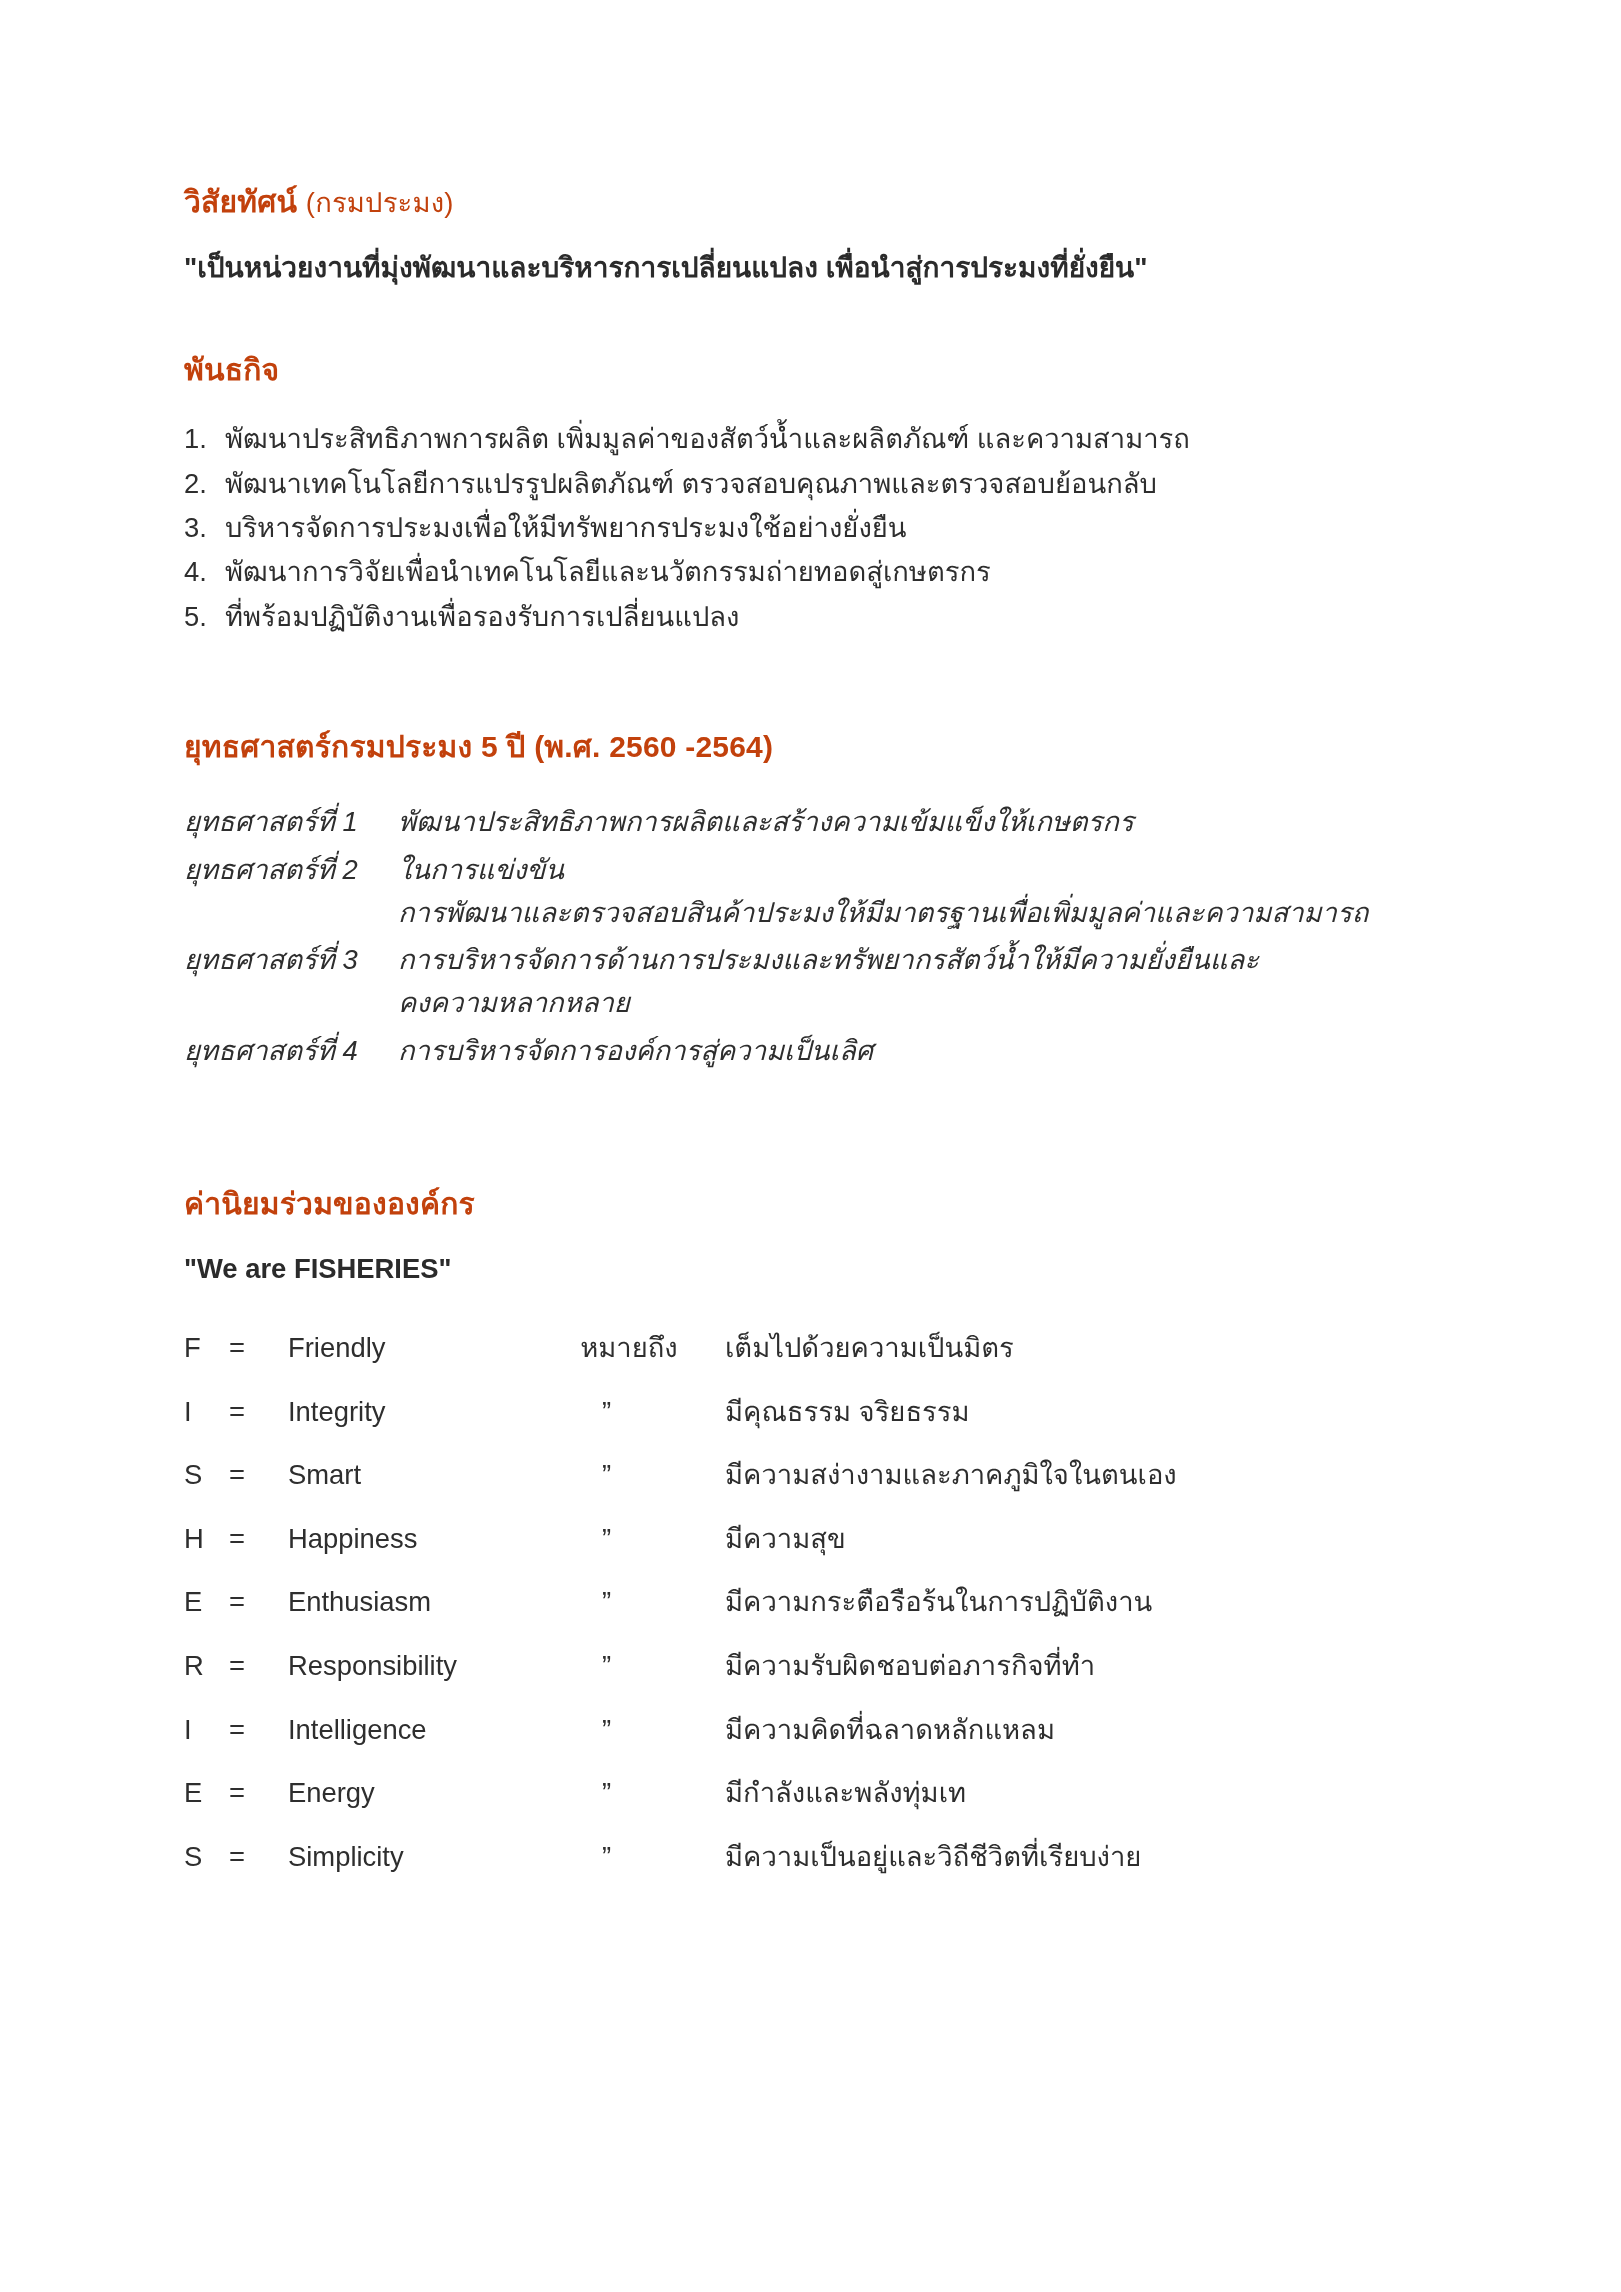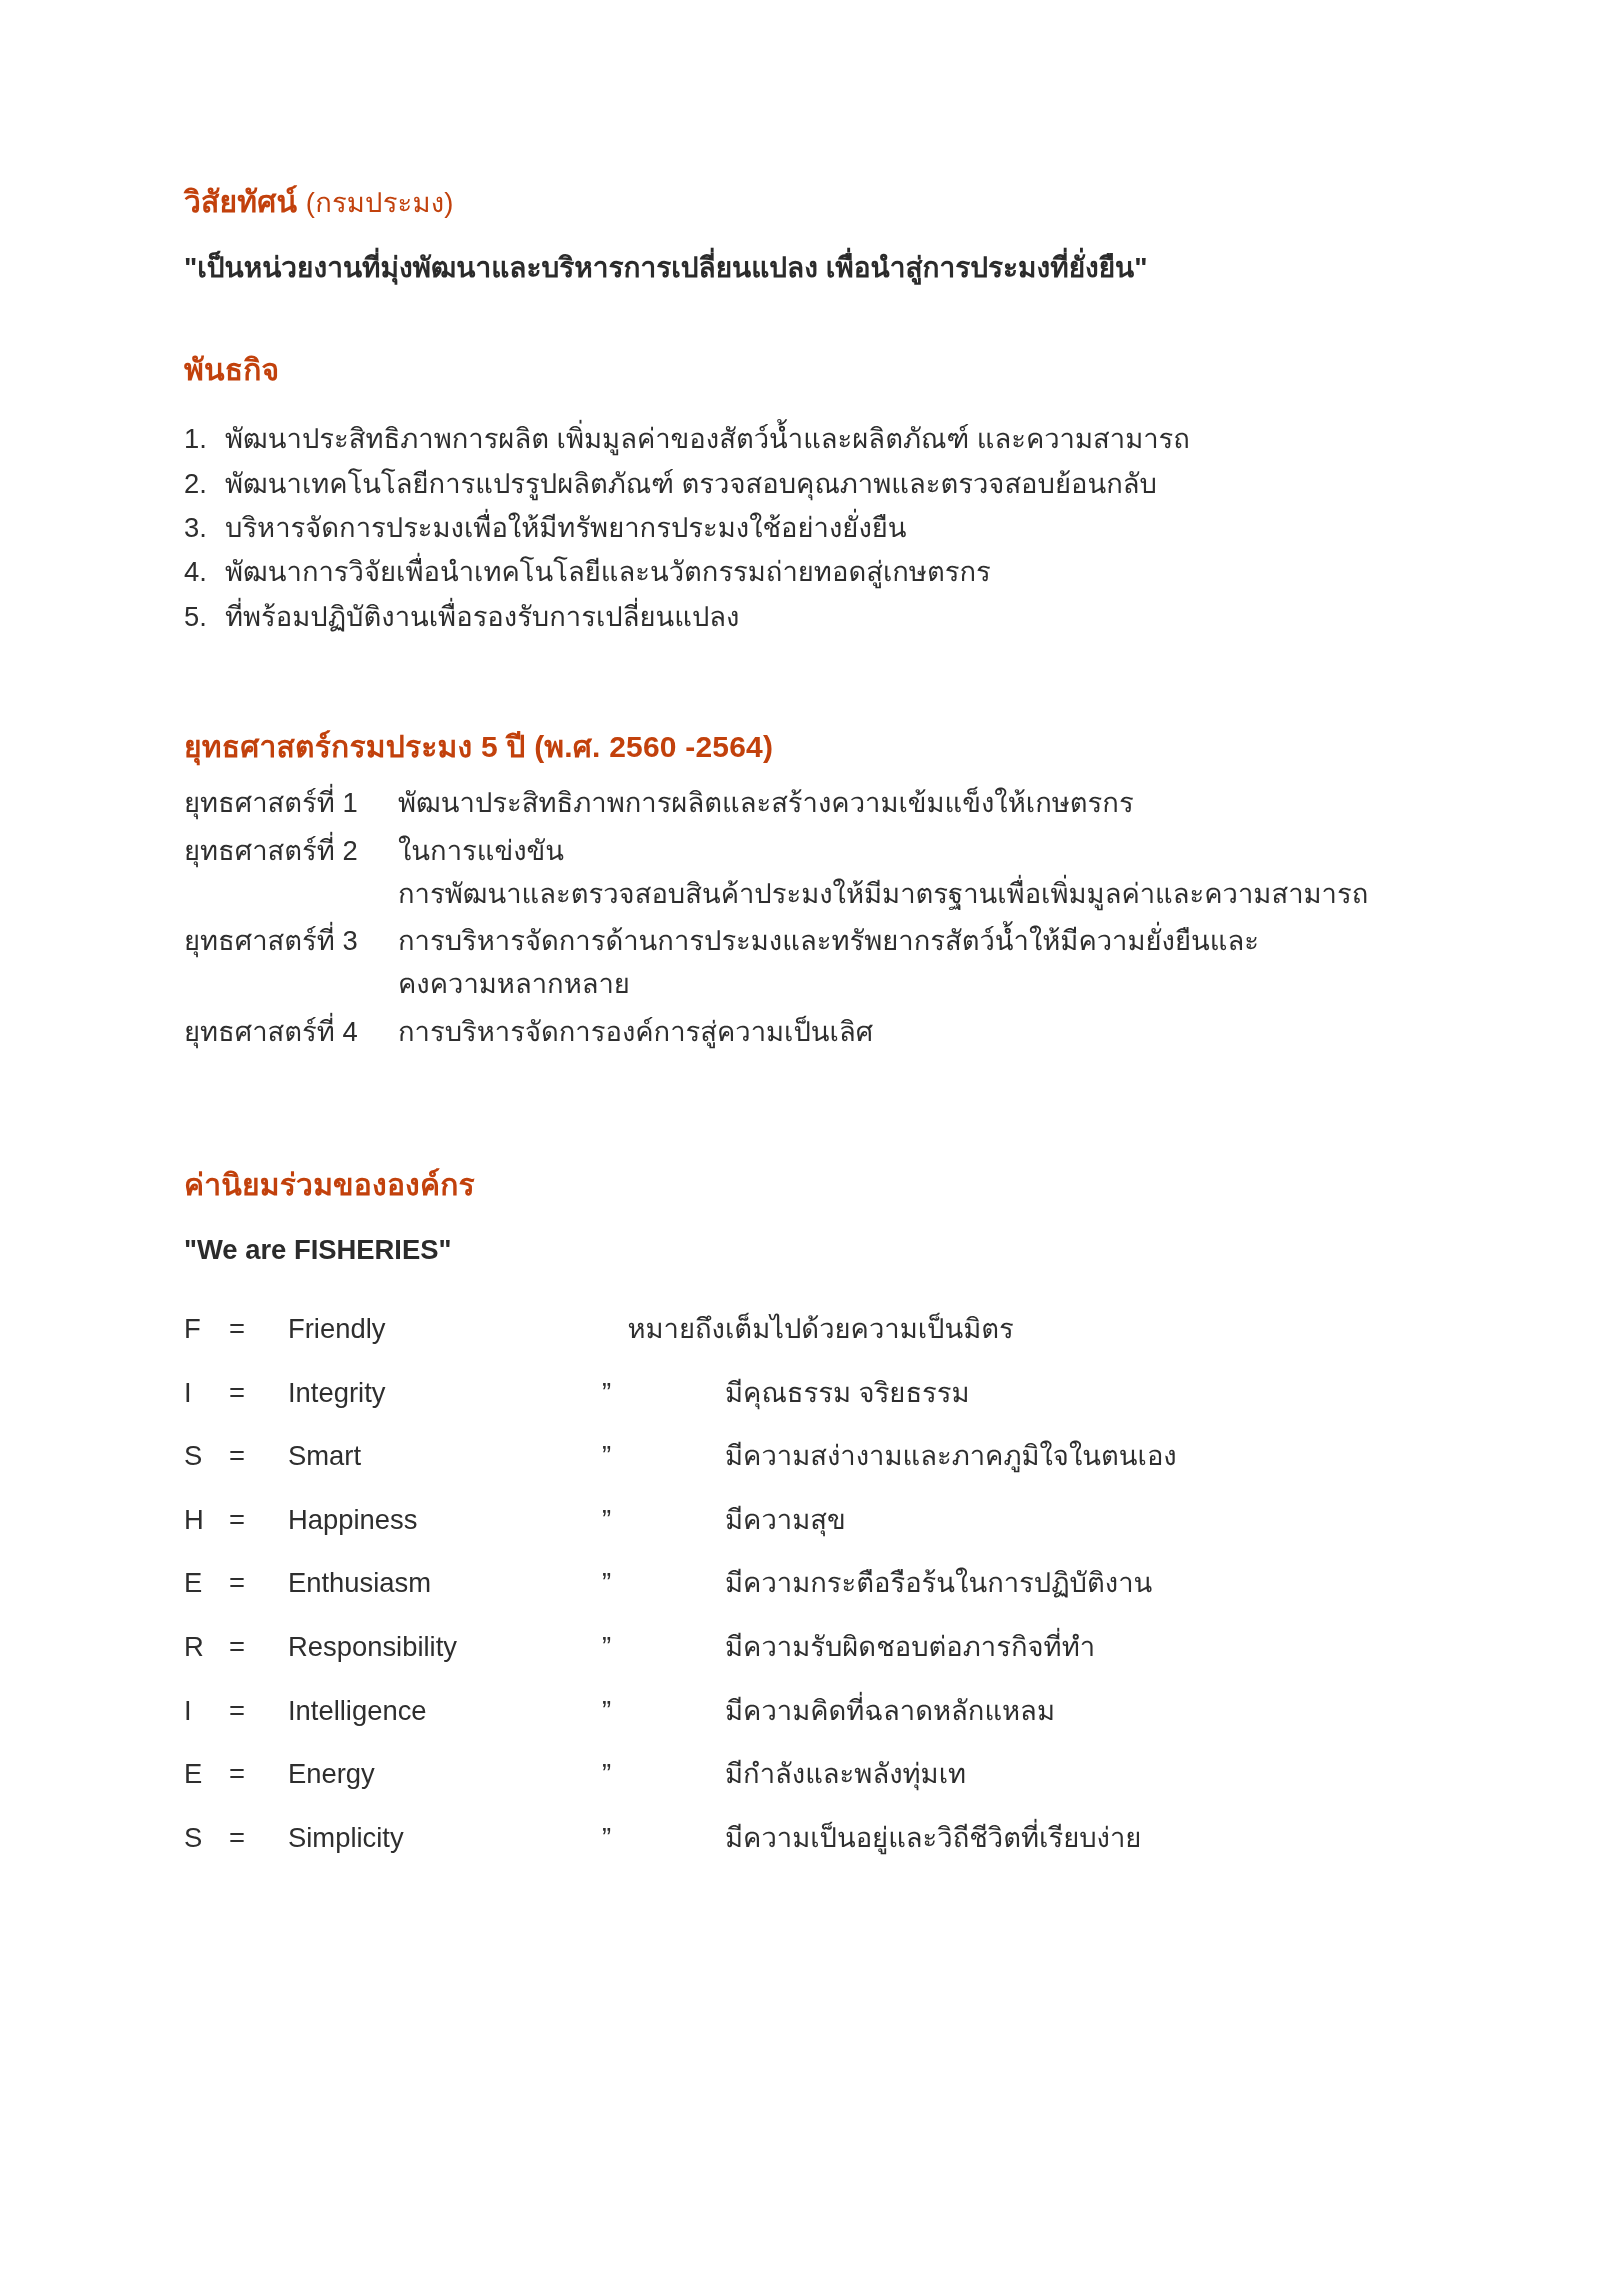--- a/index.html
+++ b/index.html
@@ -75,7 +75,8 @@
 
   
   .strategy-list {
-    margin-top: 14px;
+    margin-top: 33px;
+    font-style: italic;
   }
   .strategy-item {
     display: flex;

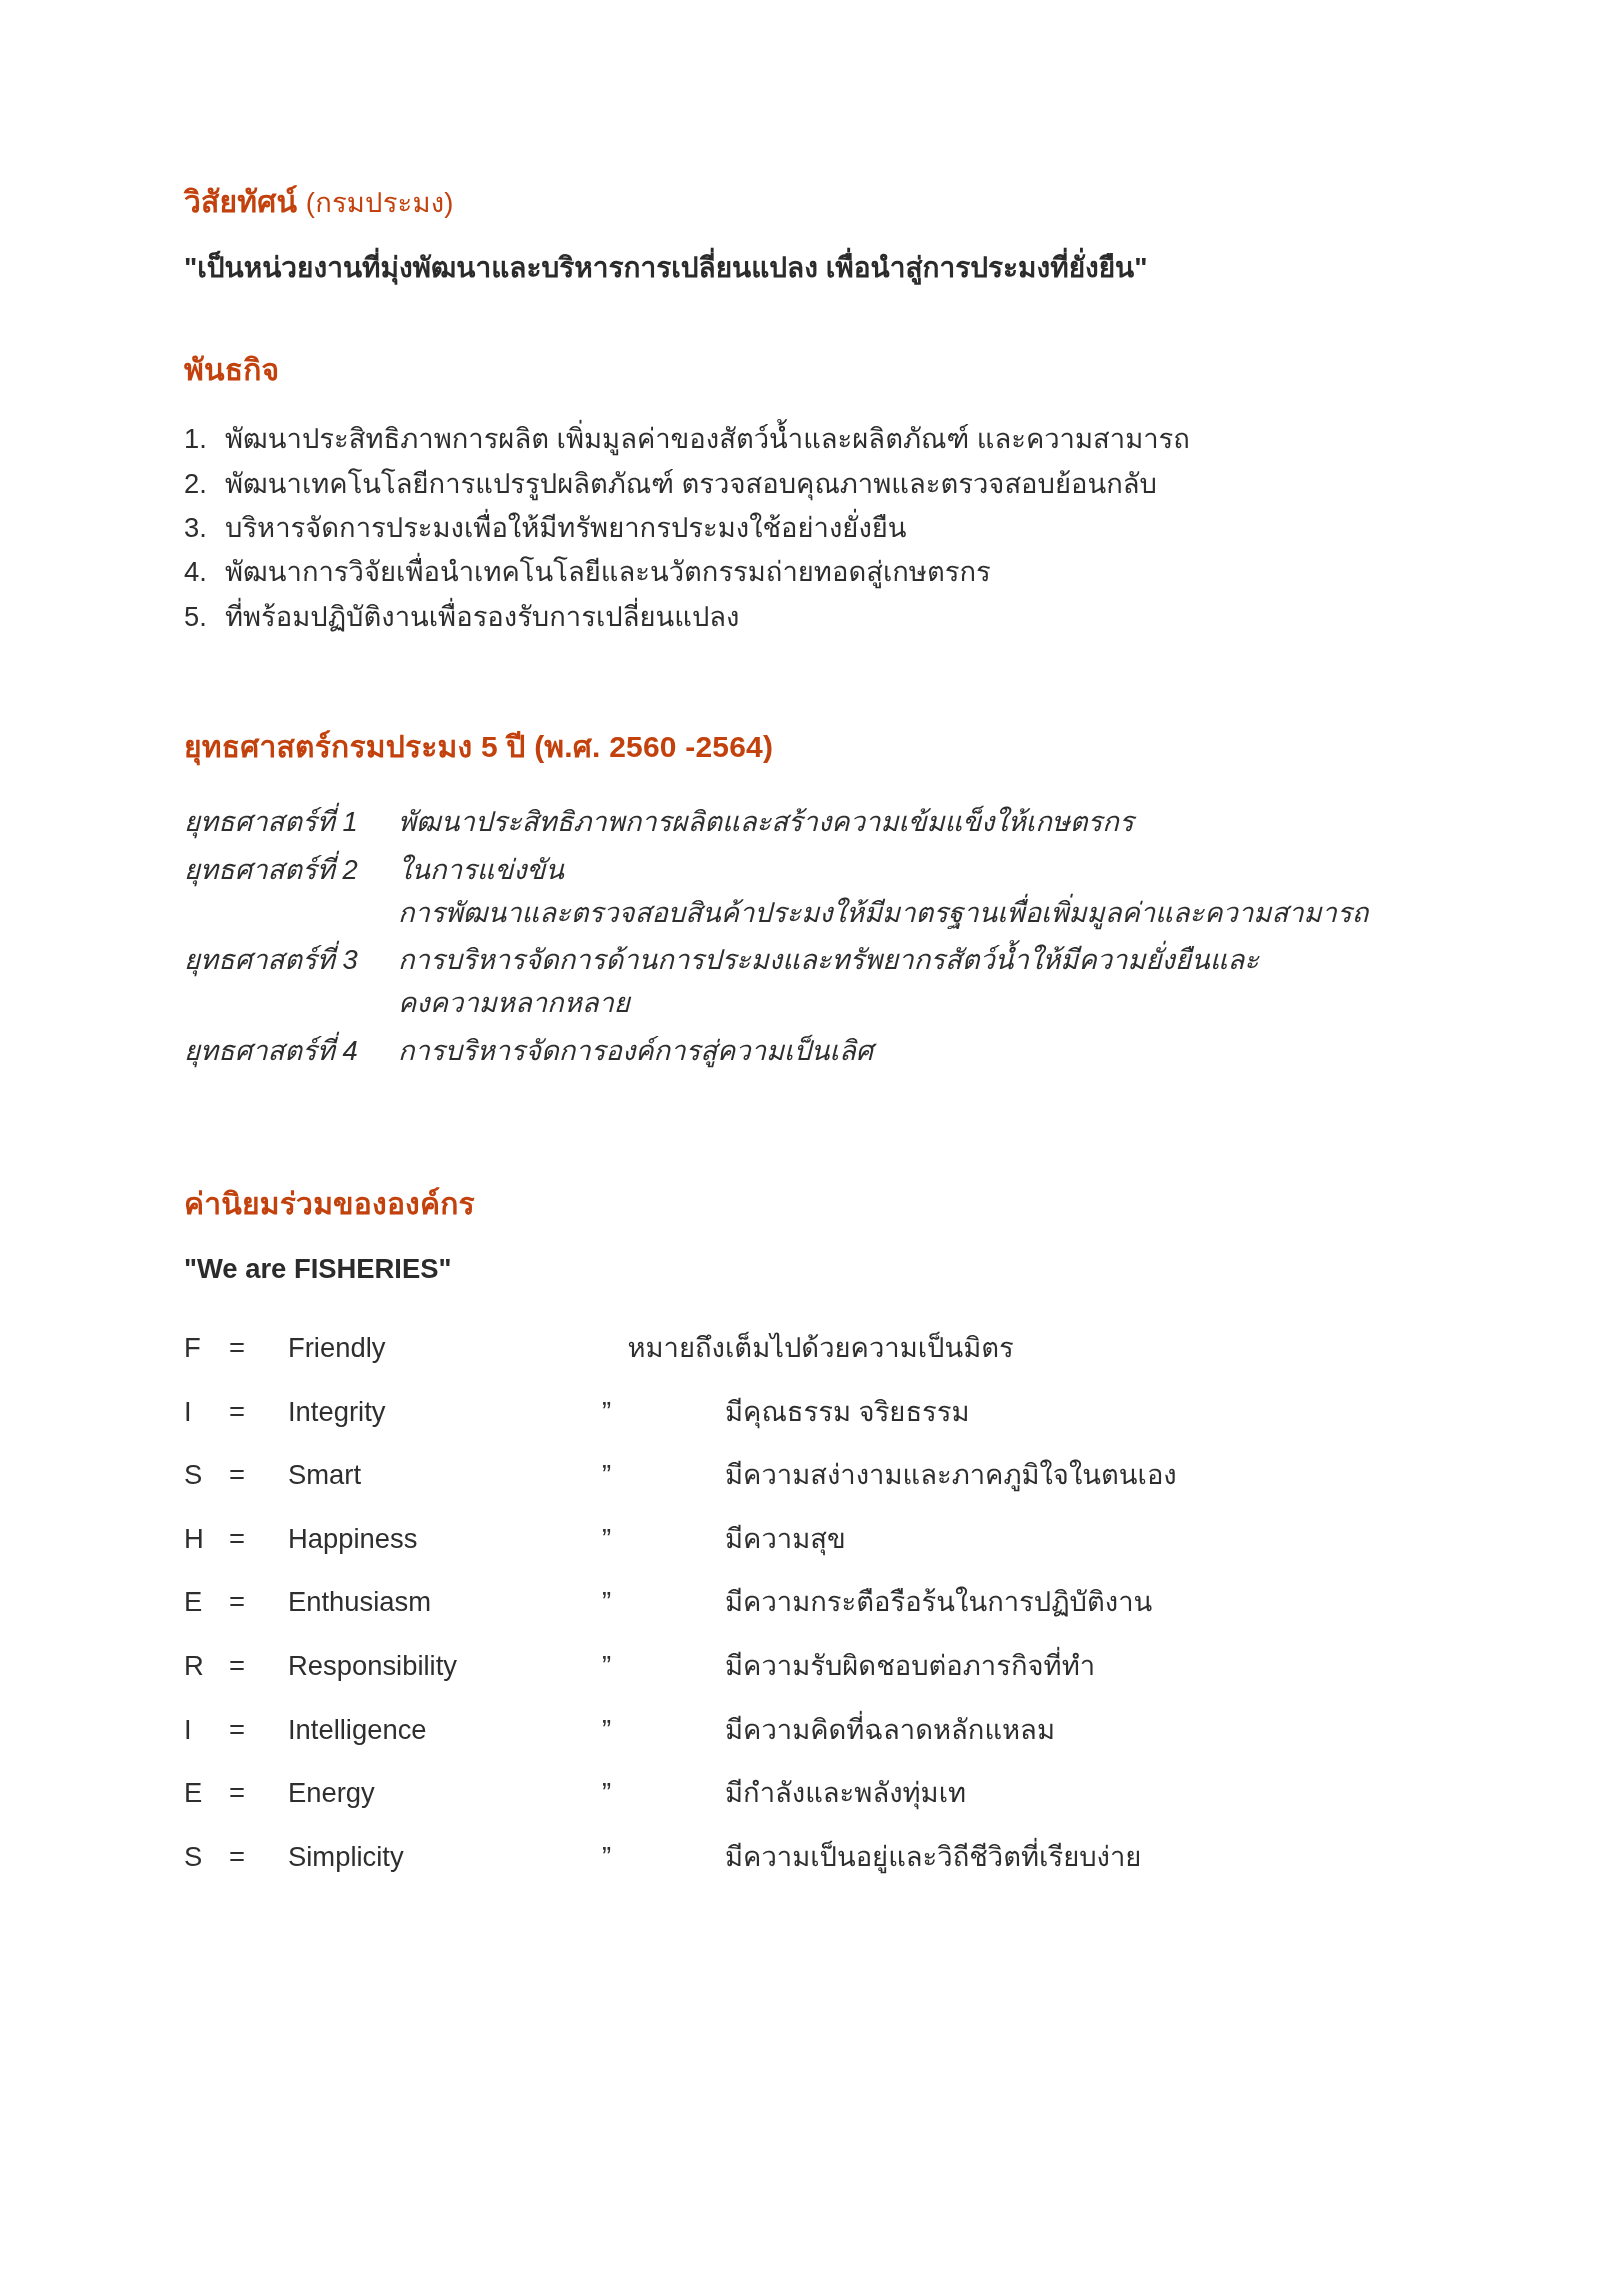--- a/index.html
+++ b/index.html
@@ -119,7 +119,7 @@
   .col-letter { width: 45px; }
   .col-eq     { width: 59px; }
   .col-word   { width: 245px; }
-  .col-means  { width: 147px; text-align: right; }
+  .col-means  { width: 147px; text-align: center; }
   .col-means.ditto { text-align: center; padding-right: 45px; }
   .col-thai   { }
 

